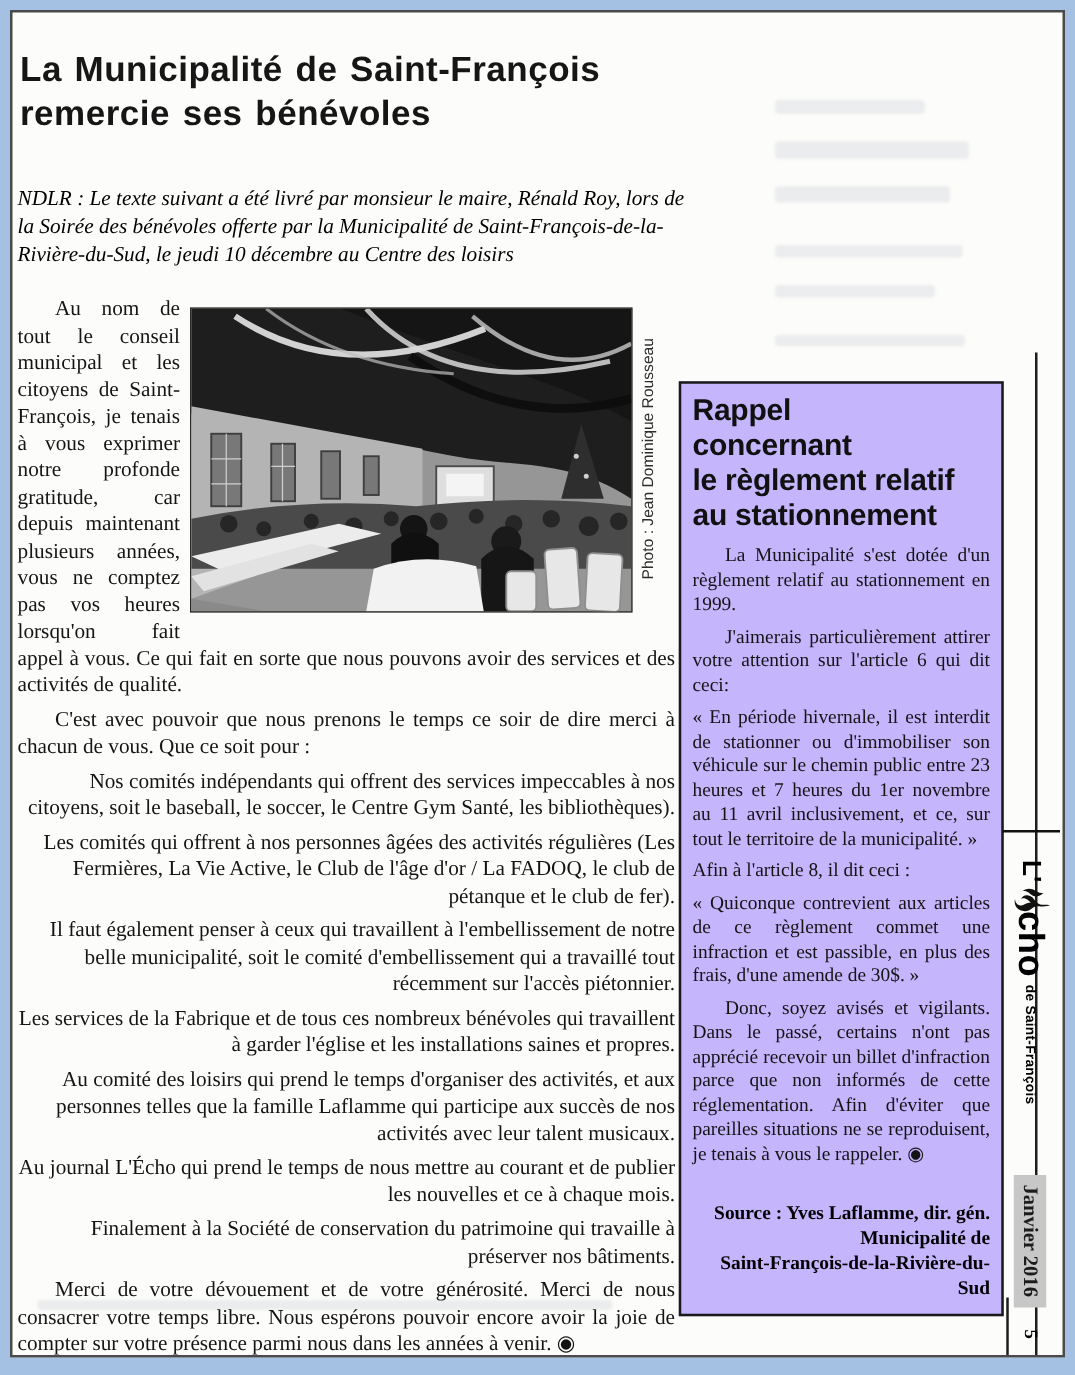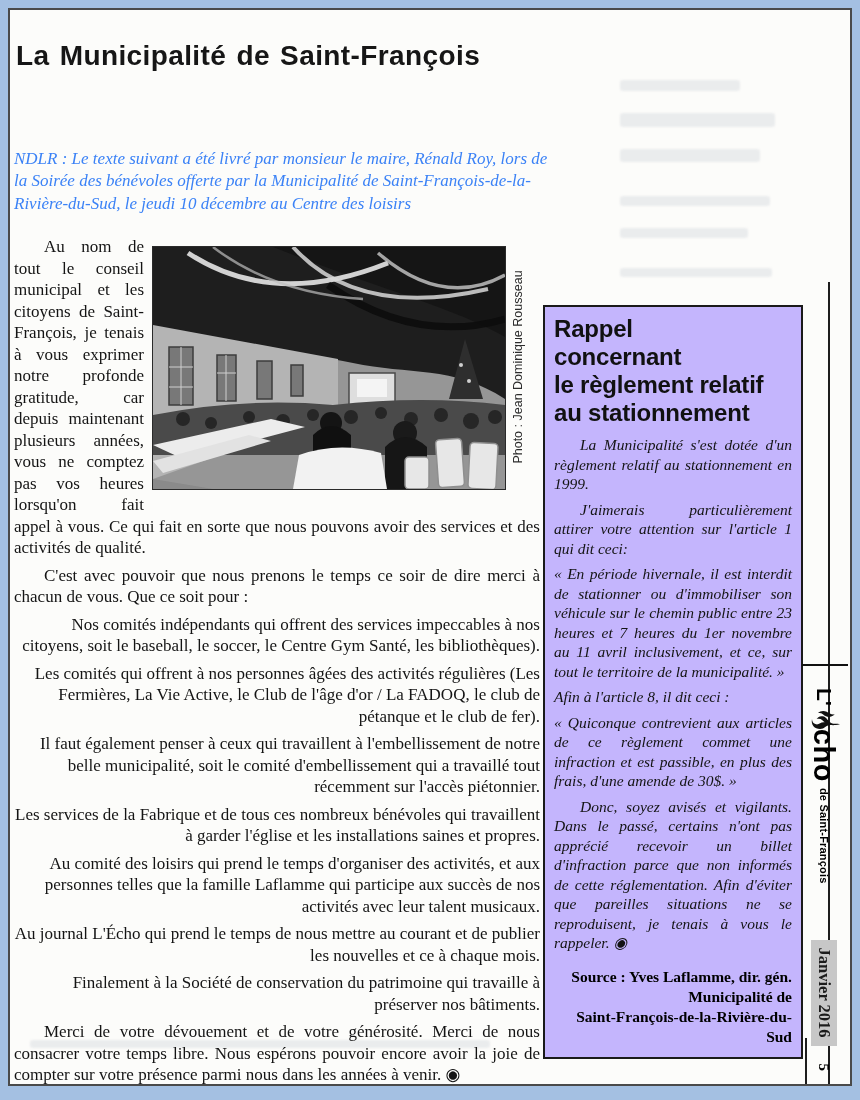--- a/index.html
+++ b/index.html
@@ -73,6 +73,7 @@
 
     <h1 class="headline" style="margin:0;">
       <span>La Municipalité de Saint-François</span>
+      <span>remercie ses bénévoles</span>
     </h1>
 
     <div class="ndlr">NDLR : Le texte suivant a été livré par monsieur le maire, Rénald Roy, lors de la Soirée des bénévoles offerte par la Municipalité de Saint-François-de-la-Rivière-du-Sud, le jeudi 10 décembre au Centre des loisirs</div>

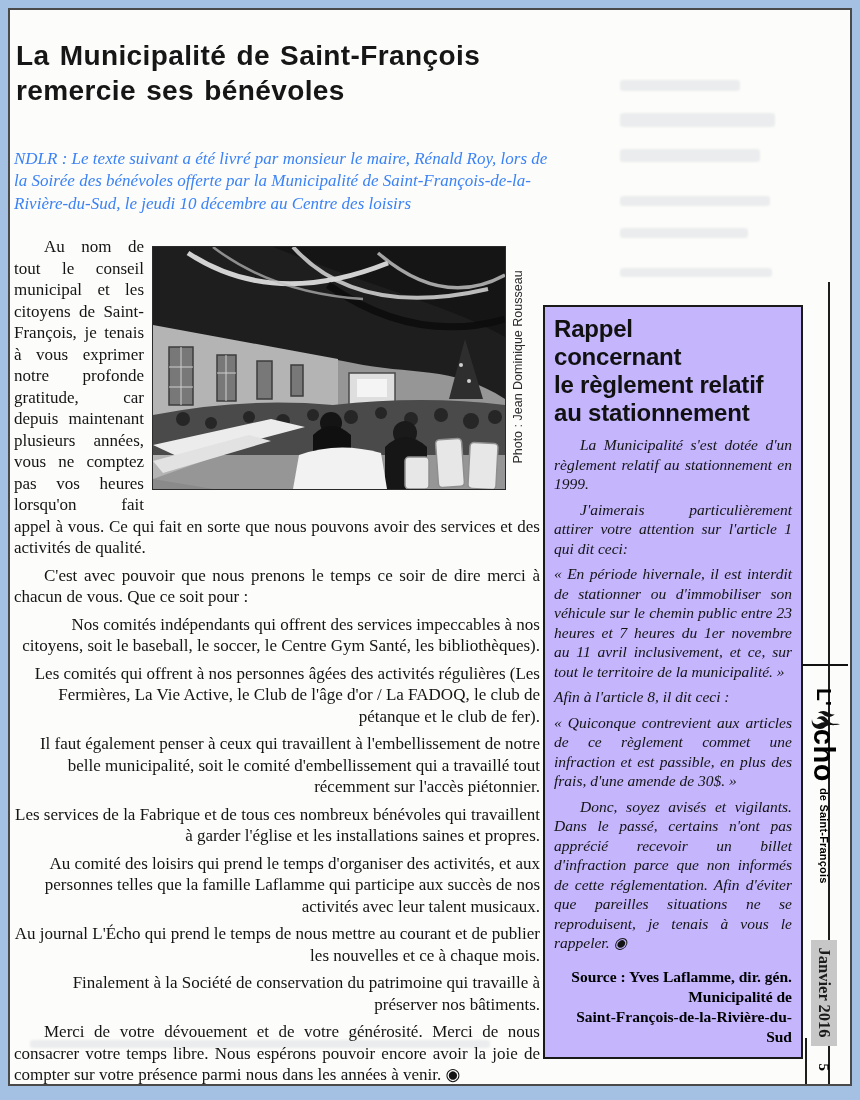--- a/index.html
+++ b/index.html
@@ -16,7 +16,7 @@
 
   
   .ndlr{position:absolute;left:4px;top:138px;width:546px;
-        font-style:italic;font-size:17px;line-height:1.32;color:#3b82f6;}
+        font-style:italic;font-size:17px;line-height:1.32;color:#000000;}
 
   
   .article{position:absolute;left:4px;top:226px;width:526px;

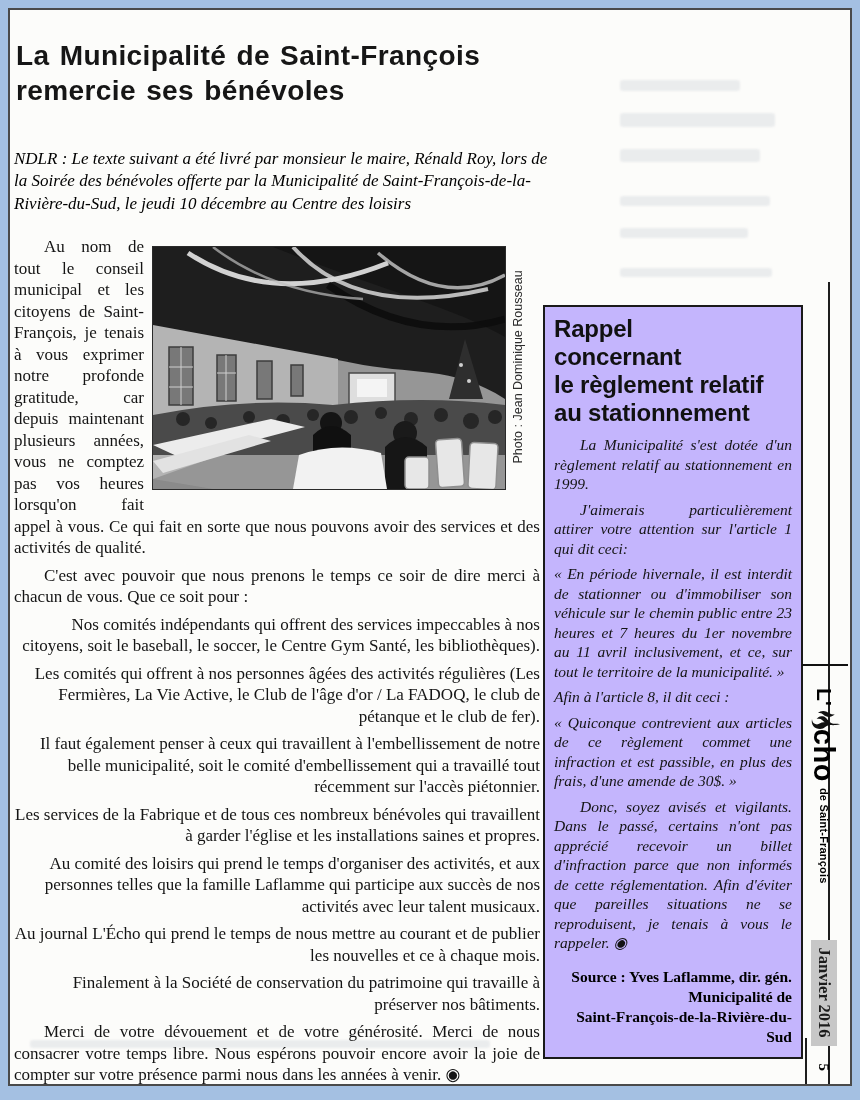--- a/index.html
+++ b/index.html
@@ -39,7 +39,7 @@
   .notice-title{font-family:"Liberation Sans", sans-serif;font-weight:bold;
           font-size:24px;line-height:28px;color:#111;letter-spacing:-.2px;margin-bottom:8px;}
   .notice-title span{display:block;}
-  .notice p{margin:0 0 6px 0;font-size:15.5px;line-height:19.5px;text-align:justify;color:#141414;font-style:italic;}
+  .notice p{margin:0 0 6px 0;font-size:15.5px;line-height:19.5px;text-align:justify;color:#141414;}
   .n-ind{text-indent:26px;}
   .notice-source{margin-top:14px;font-weight:bold;font-size:15.5px;line-height:20px;text-align:right;}
   .notice-source span{display:block;}

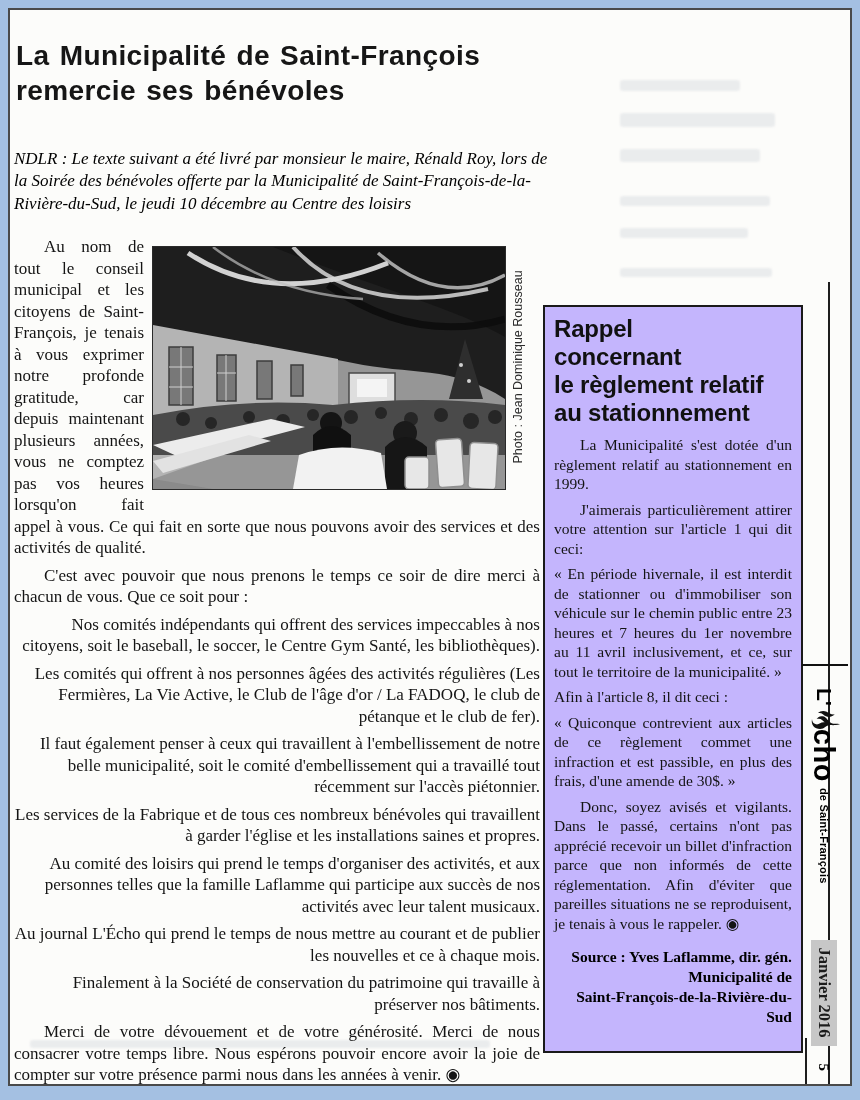--- a/index.html
+++ b/index.html
@@ -184,7 +184,7 @@
         <span>au stationnement</span>
       </div>
       <p class="n-ind">La Municipalité s'est dotée d'un règlement relatif au stationnement en 1999.</p>
-      <p class="n-ind">J'aimerais particulièrement attirer votre attention sur l'article 1 qui dit ceci:</p>
+      <p class="n-ind">J'aimerais particulièrement attirer votre attention sur l'article 6 qui dit ceci:</p>
       <p>« En période hivernale, il est interdit de stationner ou d'immobiliser son véhicule sur le chemin public entre 23 heures et 7 heures du 1er novembre au 11 avril inclusivement, et ce, sur tout le territoire de la municipalité. »</p>
       <p>Afin à l'article 8, il dit ceci :</p>
       <p>« Quiconque contrevient aux articles de ce règlement commet une infraction et est passible, en plus des frais, d'une amende de 30$. »</p>

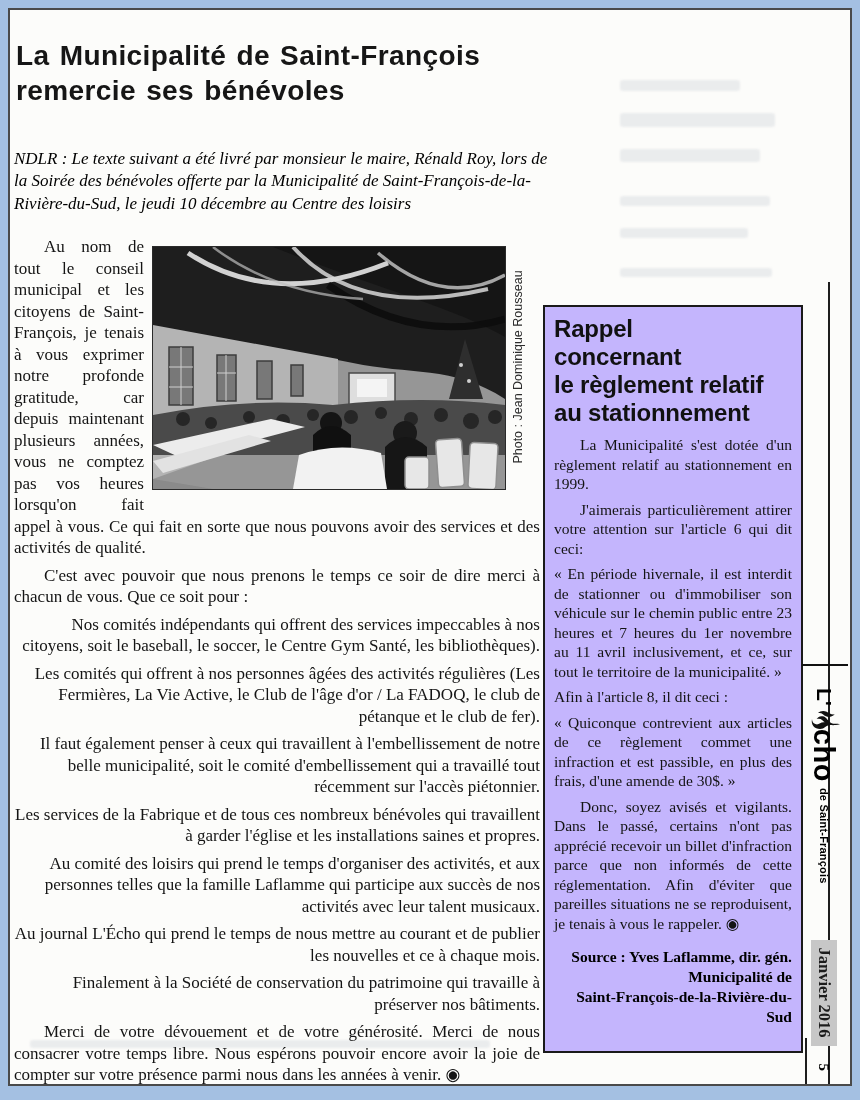--- a/index.html
+++ b/index.html
@@ -41,7 +41,7 @@
   .notice-title span{display:block;}
   .notice p{margin:0 0 6px 0;font-size:15.5px;line-height:19.5px;text-align:justify;color:#141414;}
   .n-ind{text-indent:26px;}
-  .notice-source{margin-top:14px;font-weight:bold;font-size:15.5px;line-height:20px;text-align:right;}
+  .notice-source{margin-top:28px;font-weight:bold;font-size:15.5px;line-height:20px;text-align:right;}
   .notice-source span{display:block;}
 
   

